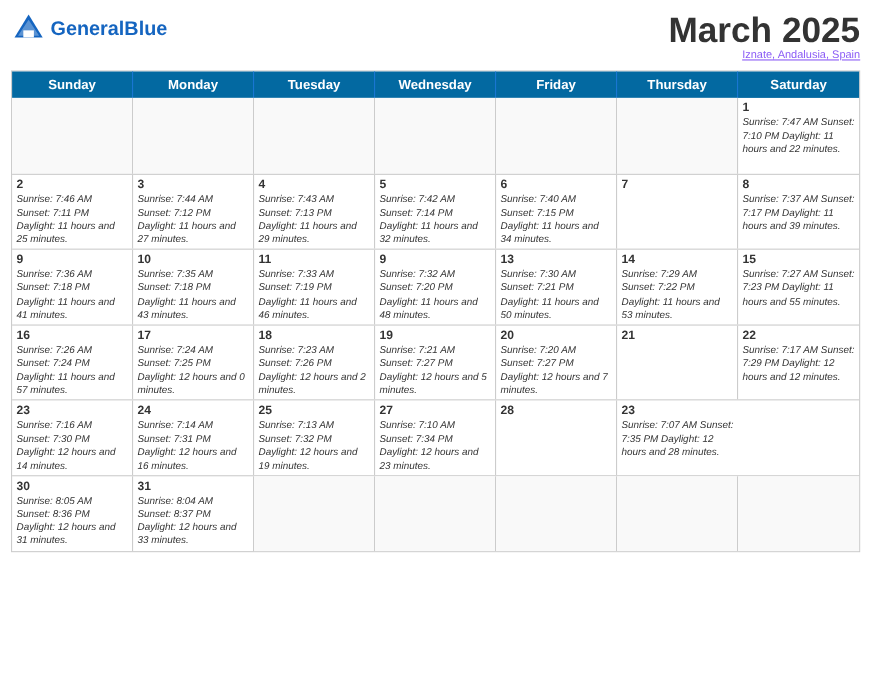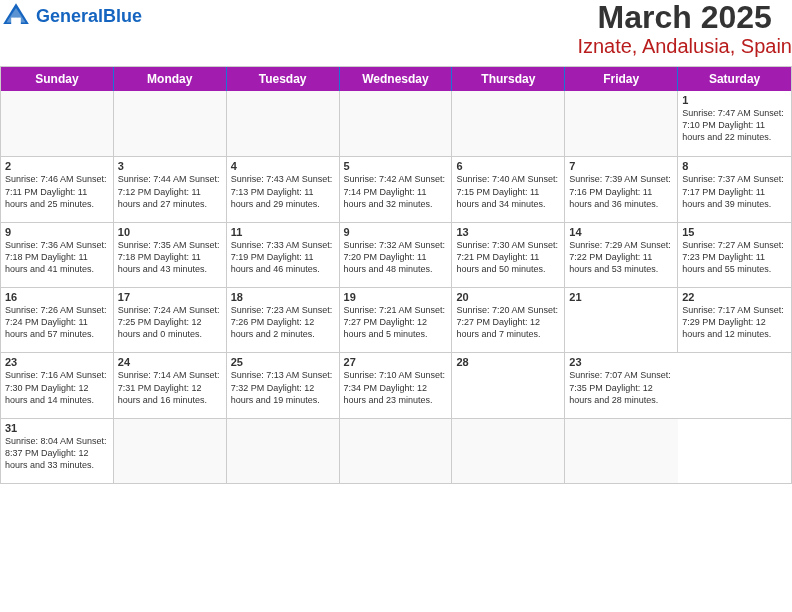--- a/index.html
+++ b/index.html
@@ -13,6 +13,7 @@
     .page {
       width: 792px;
       height: 484px;
+      padding: 10px;
       display: flex;
       flex-direction: column;
     }

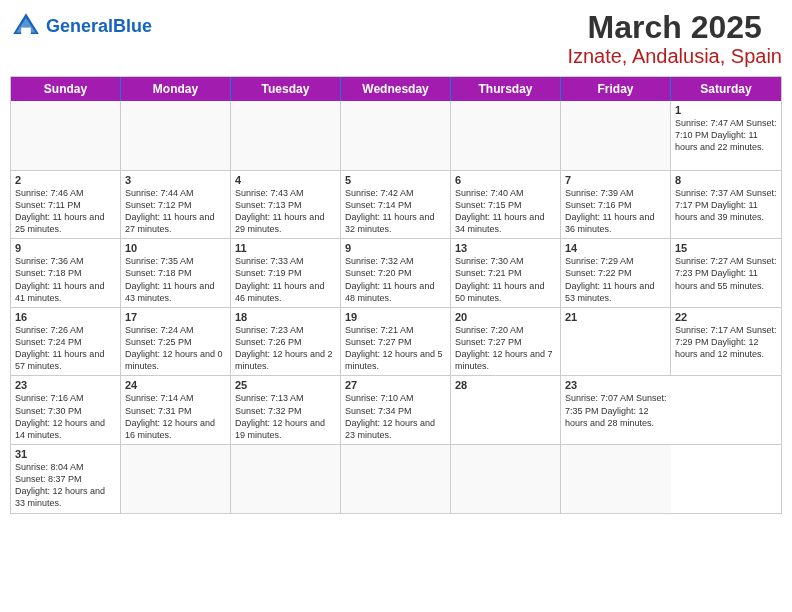--- a/index.html
+++ b/index.html
@@ -50,7 +50,6 @@
       font-weight: bold;
       color: #333;
       line-height: 1.1;
-      text-align: center;
     }
     .subtitle {
       font-size: 20px;

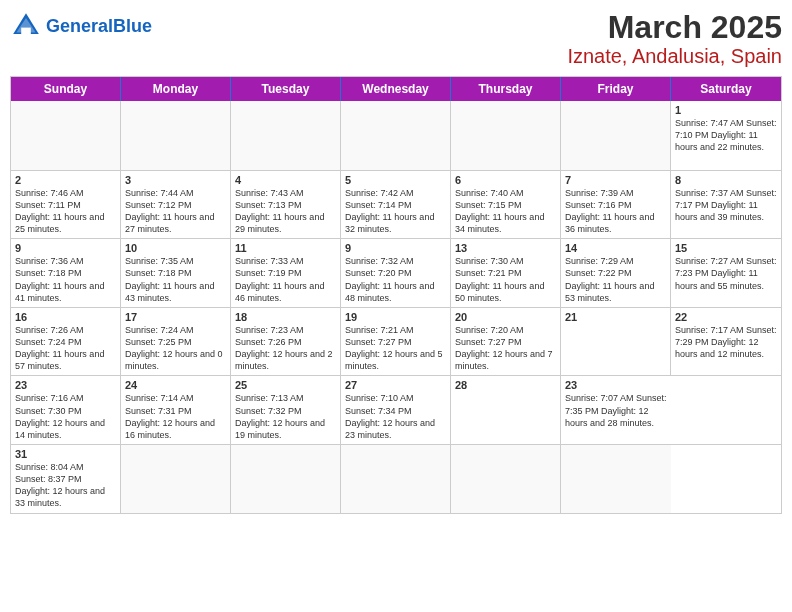--- a/index.html
+++ b/index.html
@@ -52,8 +52,9 @@
       line-height: 1.1;
     }
     .subtitle {
-      font-size: 20px;
-      color: #b91c1c;
+      font-size: 10px;
+      color: #8b5cf6;
+      text-decoration: underline;
     }
     .calendar {
       flex: 1;

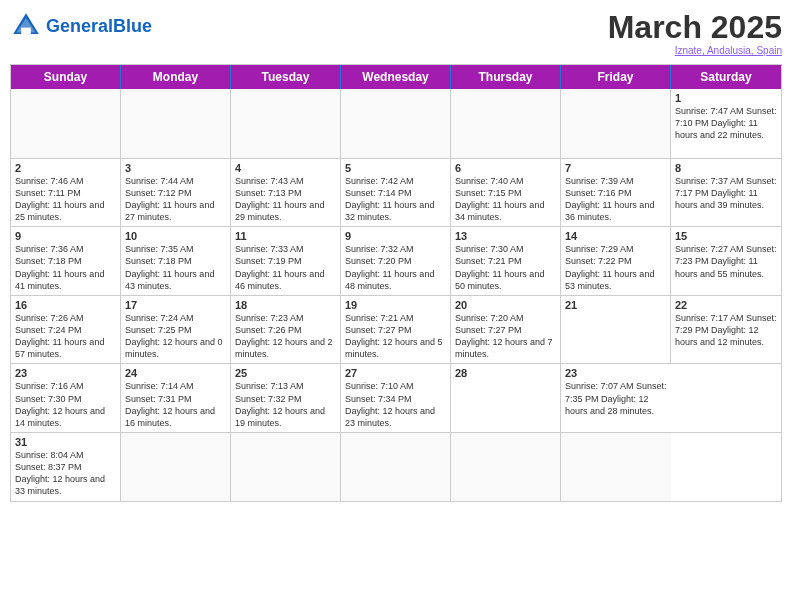--- a/index.html
+++ b/index.html
@@ -65,7 +65,7 @@
     .day-headers {
       display: grid;
       grid-template-columns: repeat(7, 1fr);
-      background: #a21caf;
+      background: #0369a1;
     }
     .day-header {
       color: #fff;

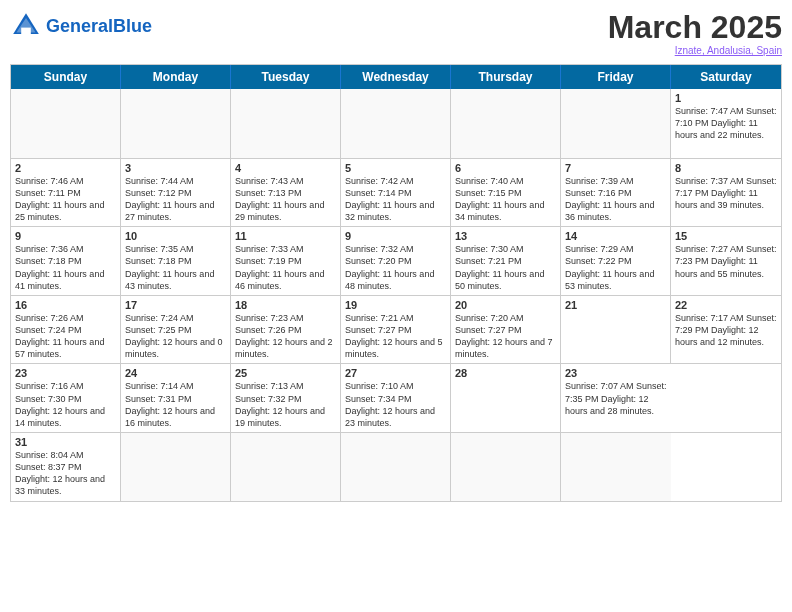--- a/index.html
+++ b/index.html
@@ -137,8 +137,8 @@
         <div class="day-header">Monday</div>
         <div class="day-header">Tuesday</div>
         <div class="day-header">Wednesday</div>
+        <div class="day-header">Friday</div>
         <div class="day-header">Thursday</div>
-        <div class="day-header">Friday</div>
         <div class="day-header">Saturday</div>
       </div>
     <div class="calendar-body">

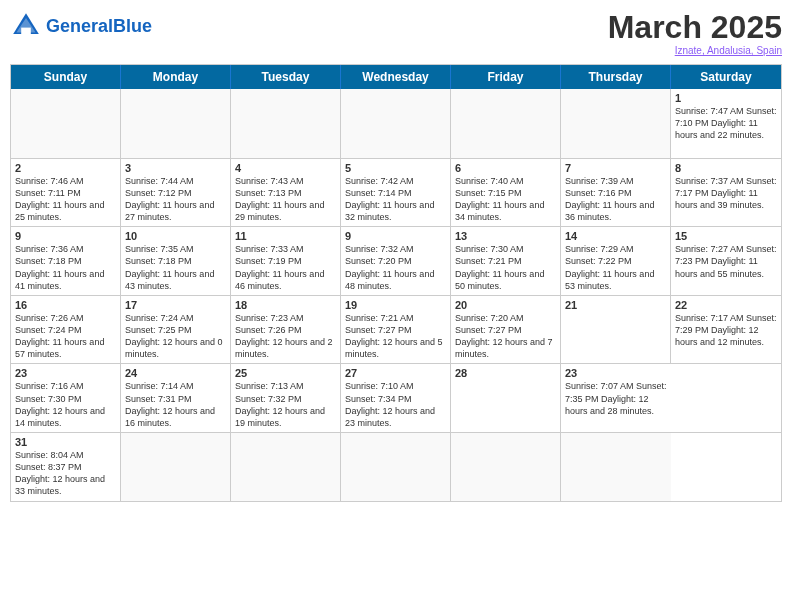--- a/index.html
+++ b/index.html
@@ -108,6 +108,7 @@
       font-size: 9px;
       line-height: 1.35;
       color: #333;
+      font-style: italic;
     }
   </style>
 </head>

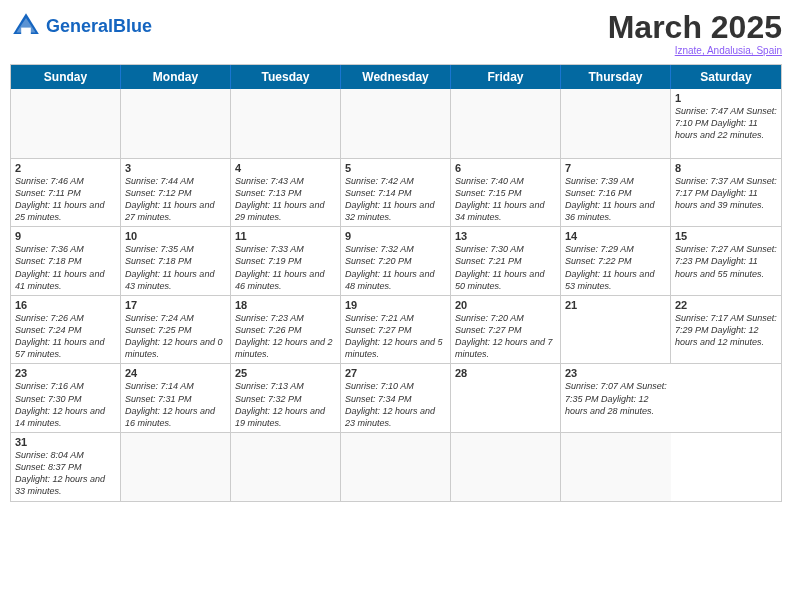--- a/index.html
+++ b/index.html
@@ -196,10 +196,6 @@
           </div>
           <div class="day-cell">
             <span class="day-number">7</span>
-            <div class="day-info">Sunrise: 7:39 AM
-Sunset: 7:16 PM
-Daylight: 11 hours
-and 36 minutes.</div>
           </div>
           <div class="day-cell">
             <span class="day-number">8</span>

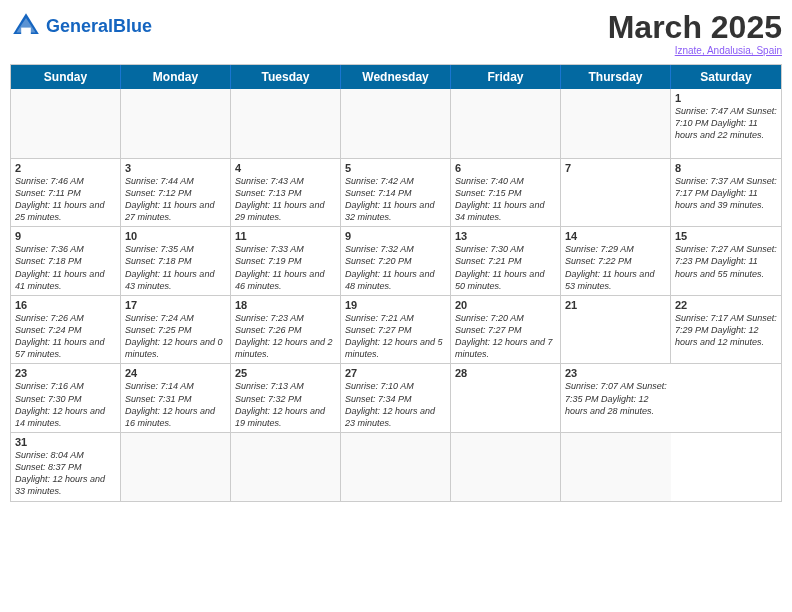--- a/index.html
+++ b/index.html
@@ -345,6 +345,13 @@
         </div>
         <div class="calendar-row">
           <div class="day-cell">
+            <span class="day-number">30</span>
+            <div class="day-info">Sunrise: 8:05 AM
+Sunset: 8:36 PM
+Daylight: 12 hours
+and 31 minutes.</div>
+          </div>
+          <div class="day-cell">
             <span class="day-number">31</span>
             <div class="day-info">Sunrise: 8:04 AM
 Sunset: 8:37 PM

